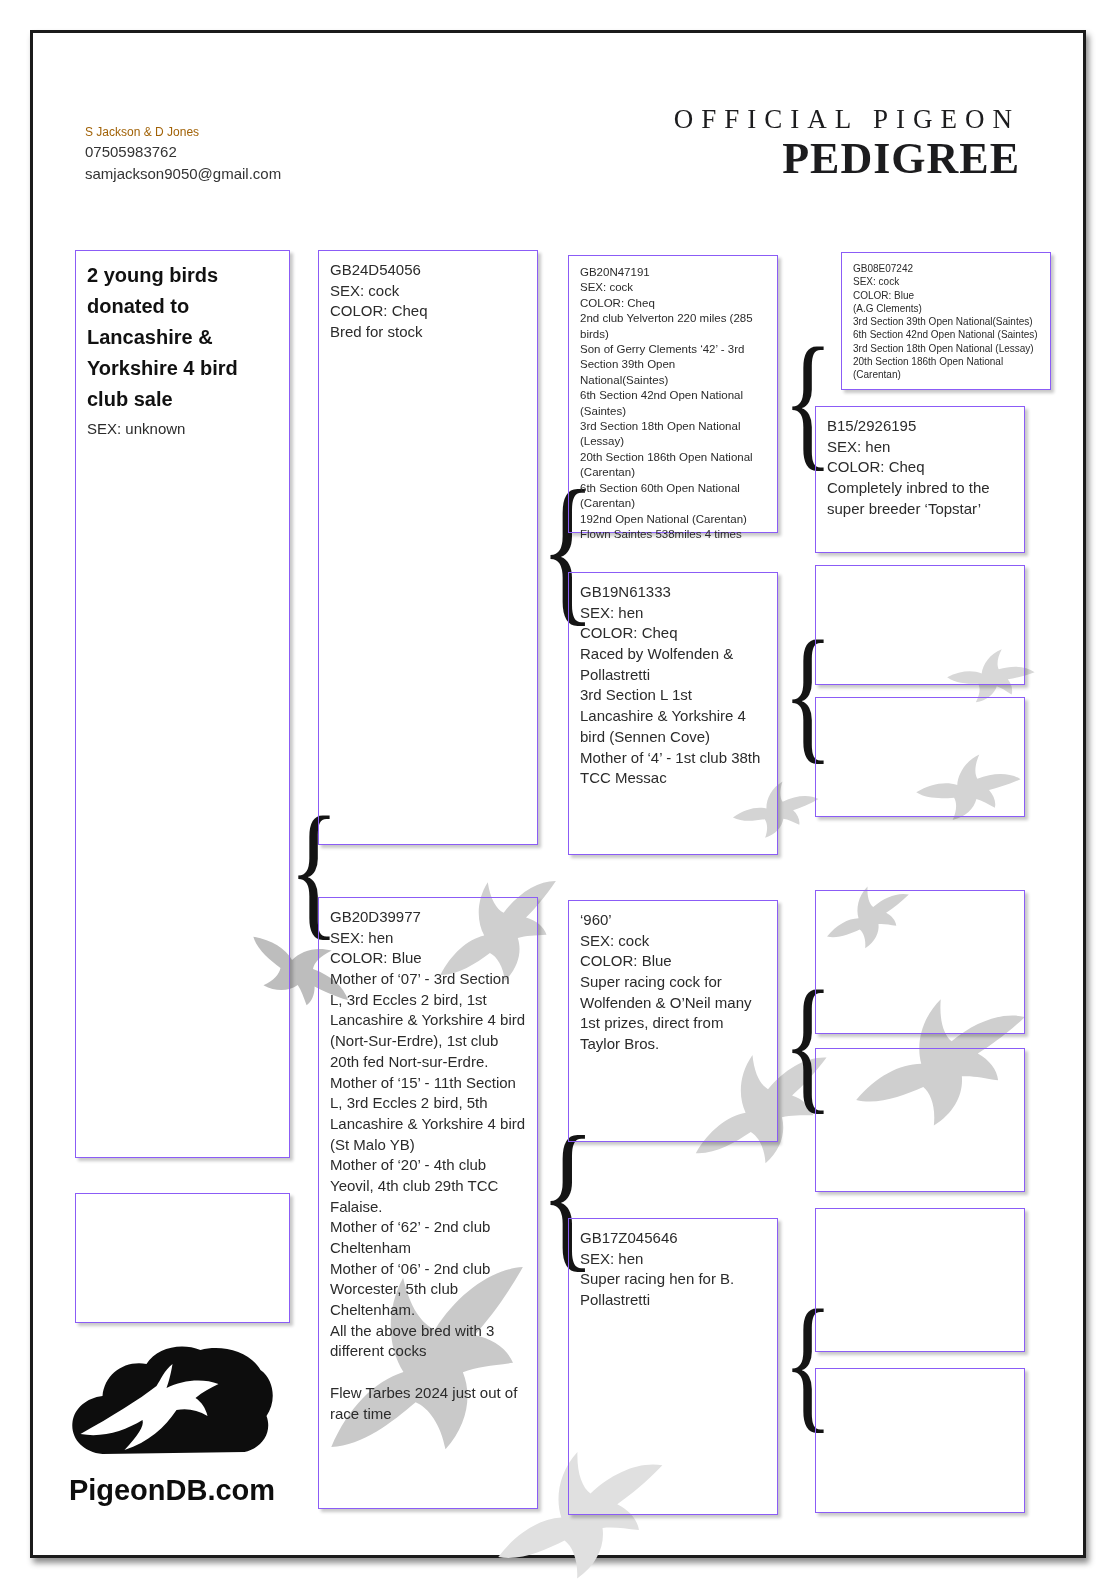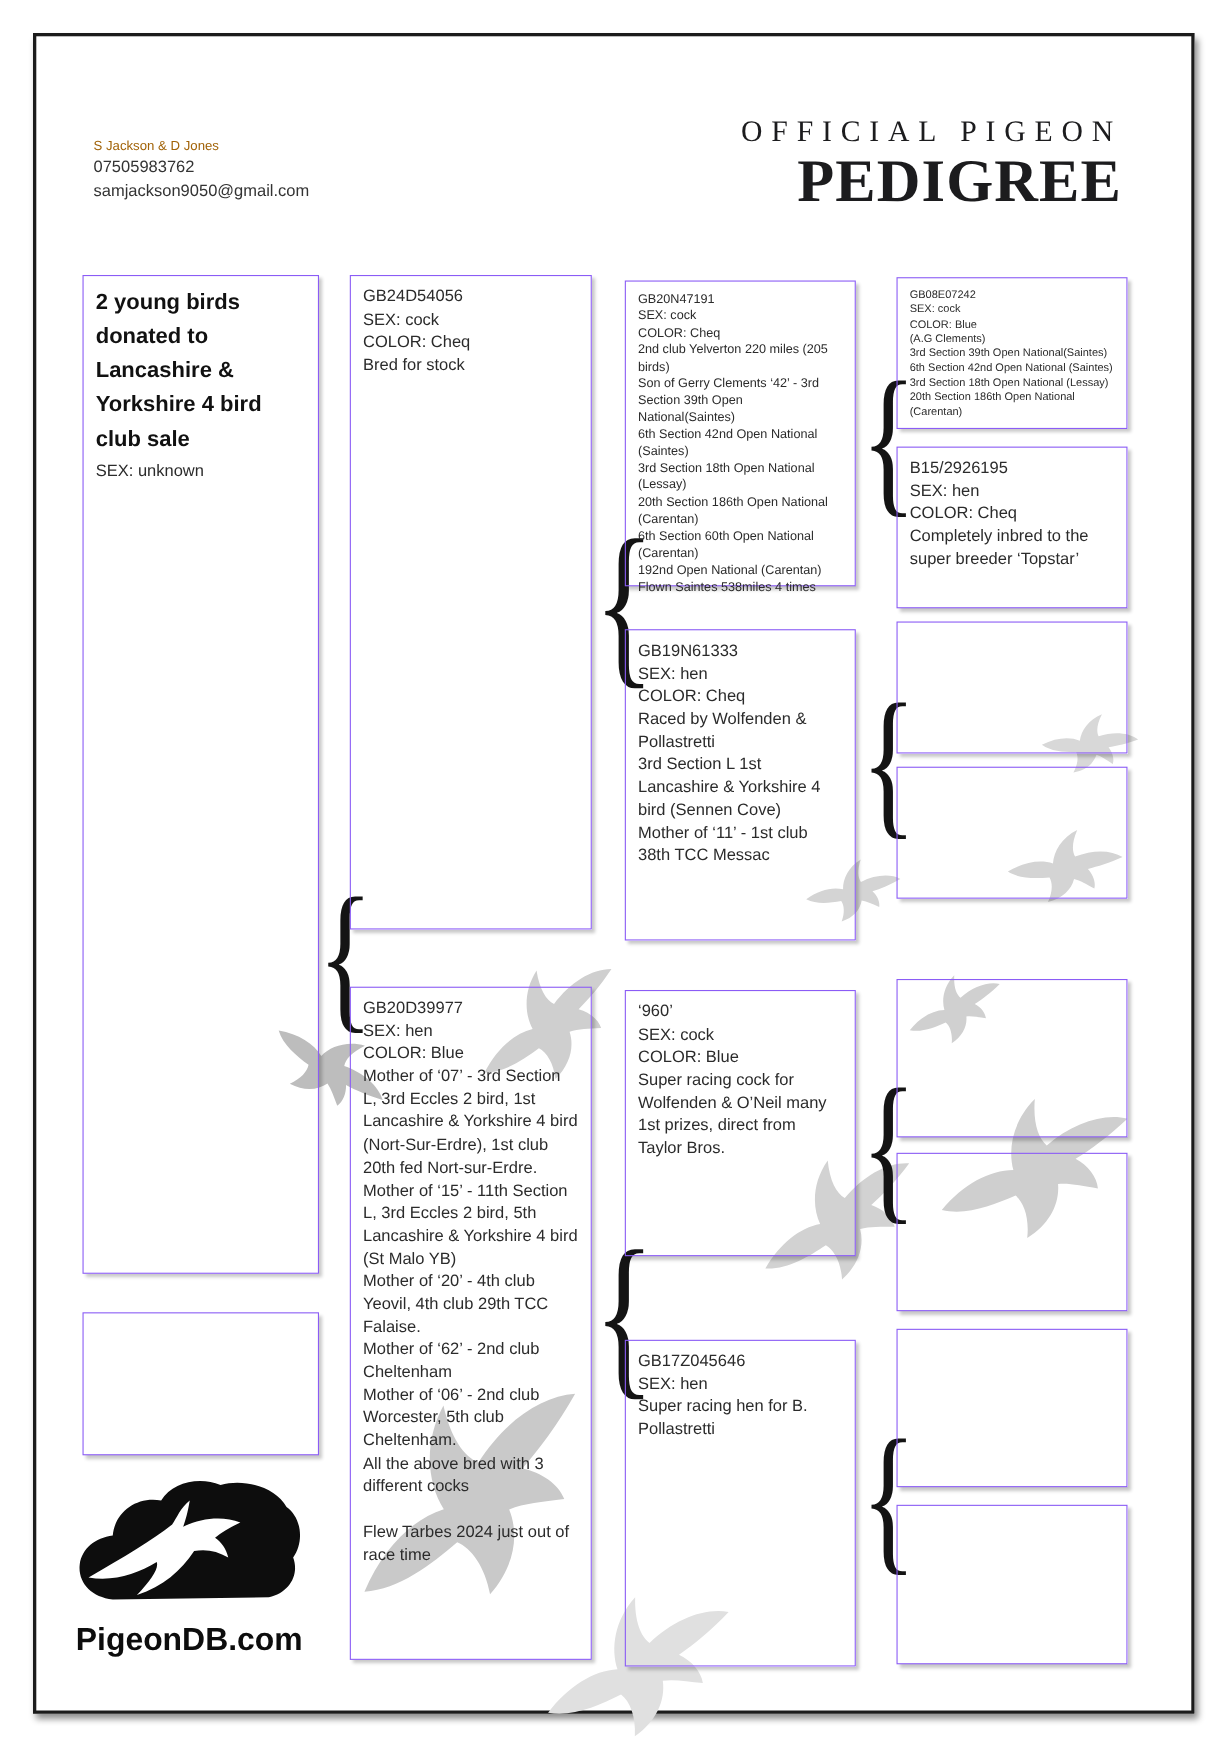--- a/index.html
+++ b/index.html
@@ -14,7 +14,7 @@
   .masthead{position:absolute;right:98px;top:104px;text-align:right;color:#1c1c1e;}
   .masthead .sub{font-family:"Liberation Serif","DejaVu Serif",serif;font-size:27px;
                  letter-spacing:8px;font-weight:400;}
-  .masthead .main{font-family:"Liberation Serif","DejaVu Serif",serif;font-size:55px;
+  .masthead .main{font-family:"Liberation Serif","DejaVu Serif",serif;font-size:44px;
                   font-weight:700;letter-spacing:1px;margin-top:2px;line-height:1;}
   
   .pbox{position:absolute;border:1px solid #8b5cf6;background:transparent;

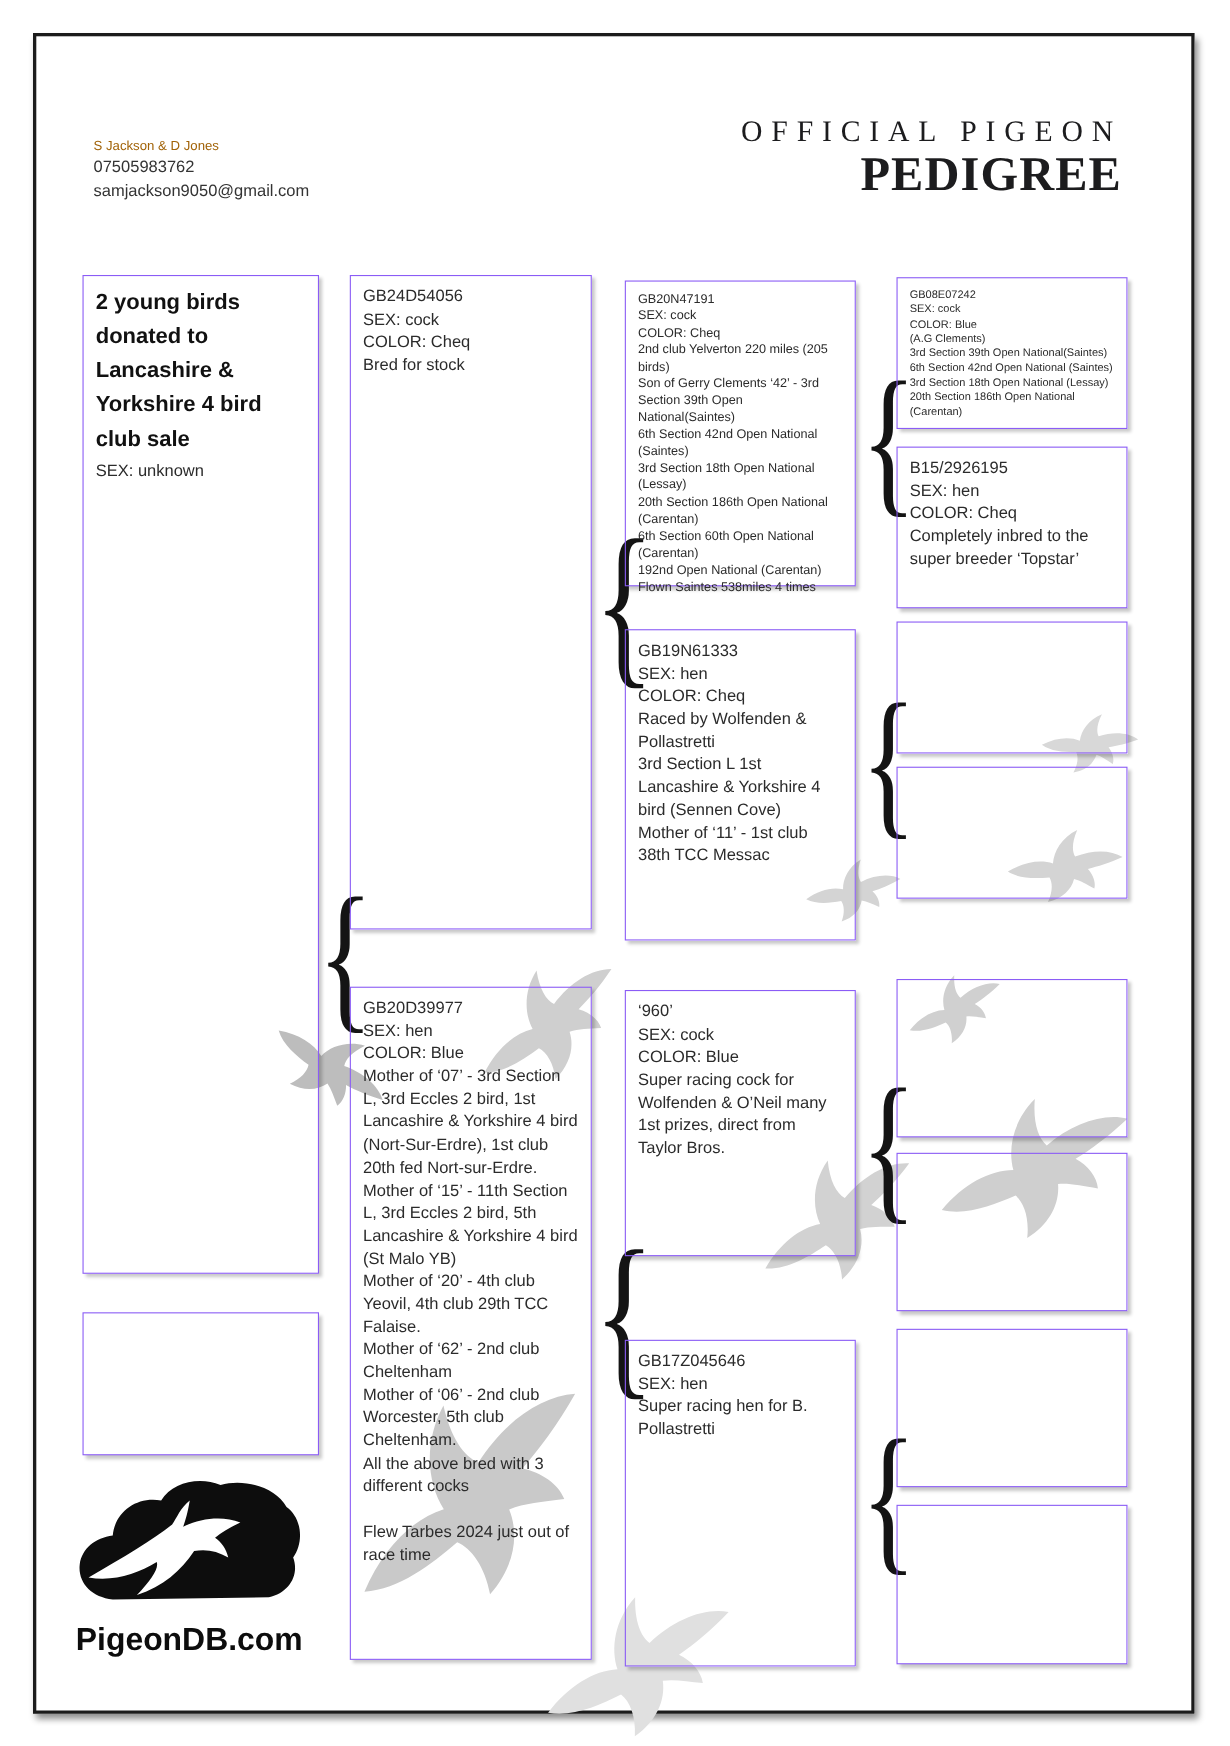--- a/index.html
+++ b/index.html
@@ -22,7 +22,7 @@
         font-size:15px;line-height:1.38;z-index:3;}
   .pbox .bline{min-height:1em;}
   .pbox.small{font-size:11.5px;line-height:1.34;}
-  .pbox.tiny{font-size:10px;line-height:1.33;}
+  .pbox.tiny{font-size:10px;line-height:1.33;margin-left:26px;}
   .subject-title{font-size:20px;font-weight:700;line-height:1.55;color:#111;margin-bottom:4px;}
   
   .brace{position:absolute;z-index:2;color:#141414;font-family:"Liberation Serif","DejaVu Serif",serif;

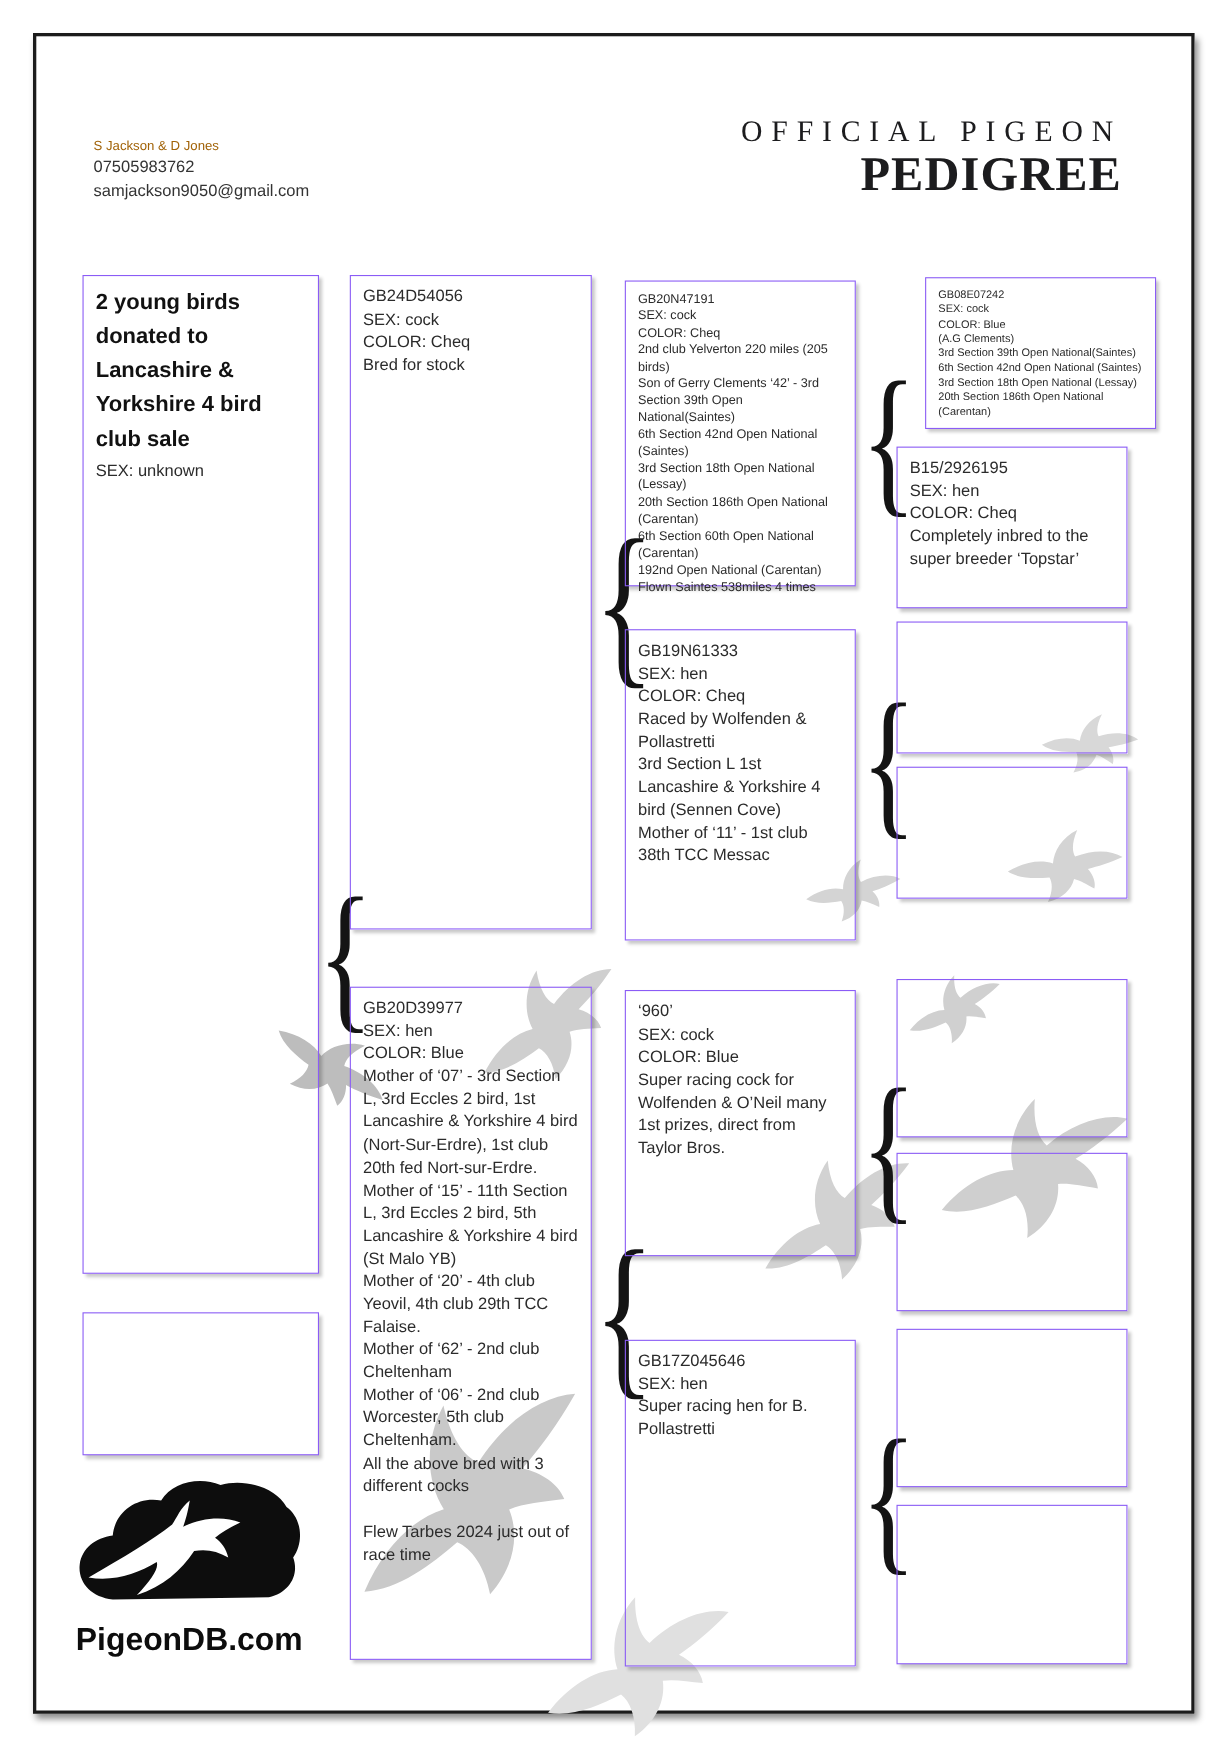--- a/index.html
+++ b/index.html
@@ -126,7 +126,7 @@
     <div>
         <div class="bline">SEX: cock</div>
         <div class="bline">COLOR: Cheq</div>
-        <div class="bline">2nd club Yelverton 220 miles (205 birds)</div>
+        <div class="bline">2nd club Yelverton 220 miles (285 birds)</div>
         <div class="bline">Son of Gerry Clements ‘42’ - 3rd Section 39th Open National(Saintes)</div>
         <div class="bline">6th Section 42nd Open National (Saintes)</div>
         <div class="bline">3rd Section 18th Open National (Lessay)</div>

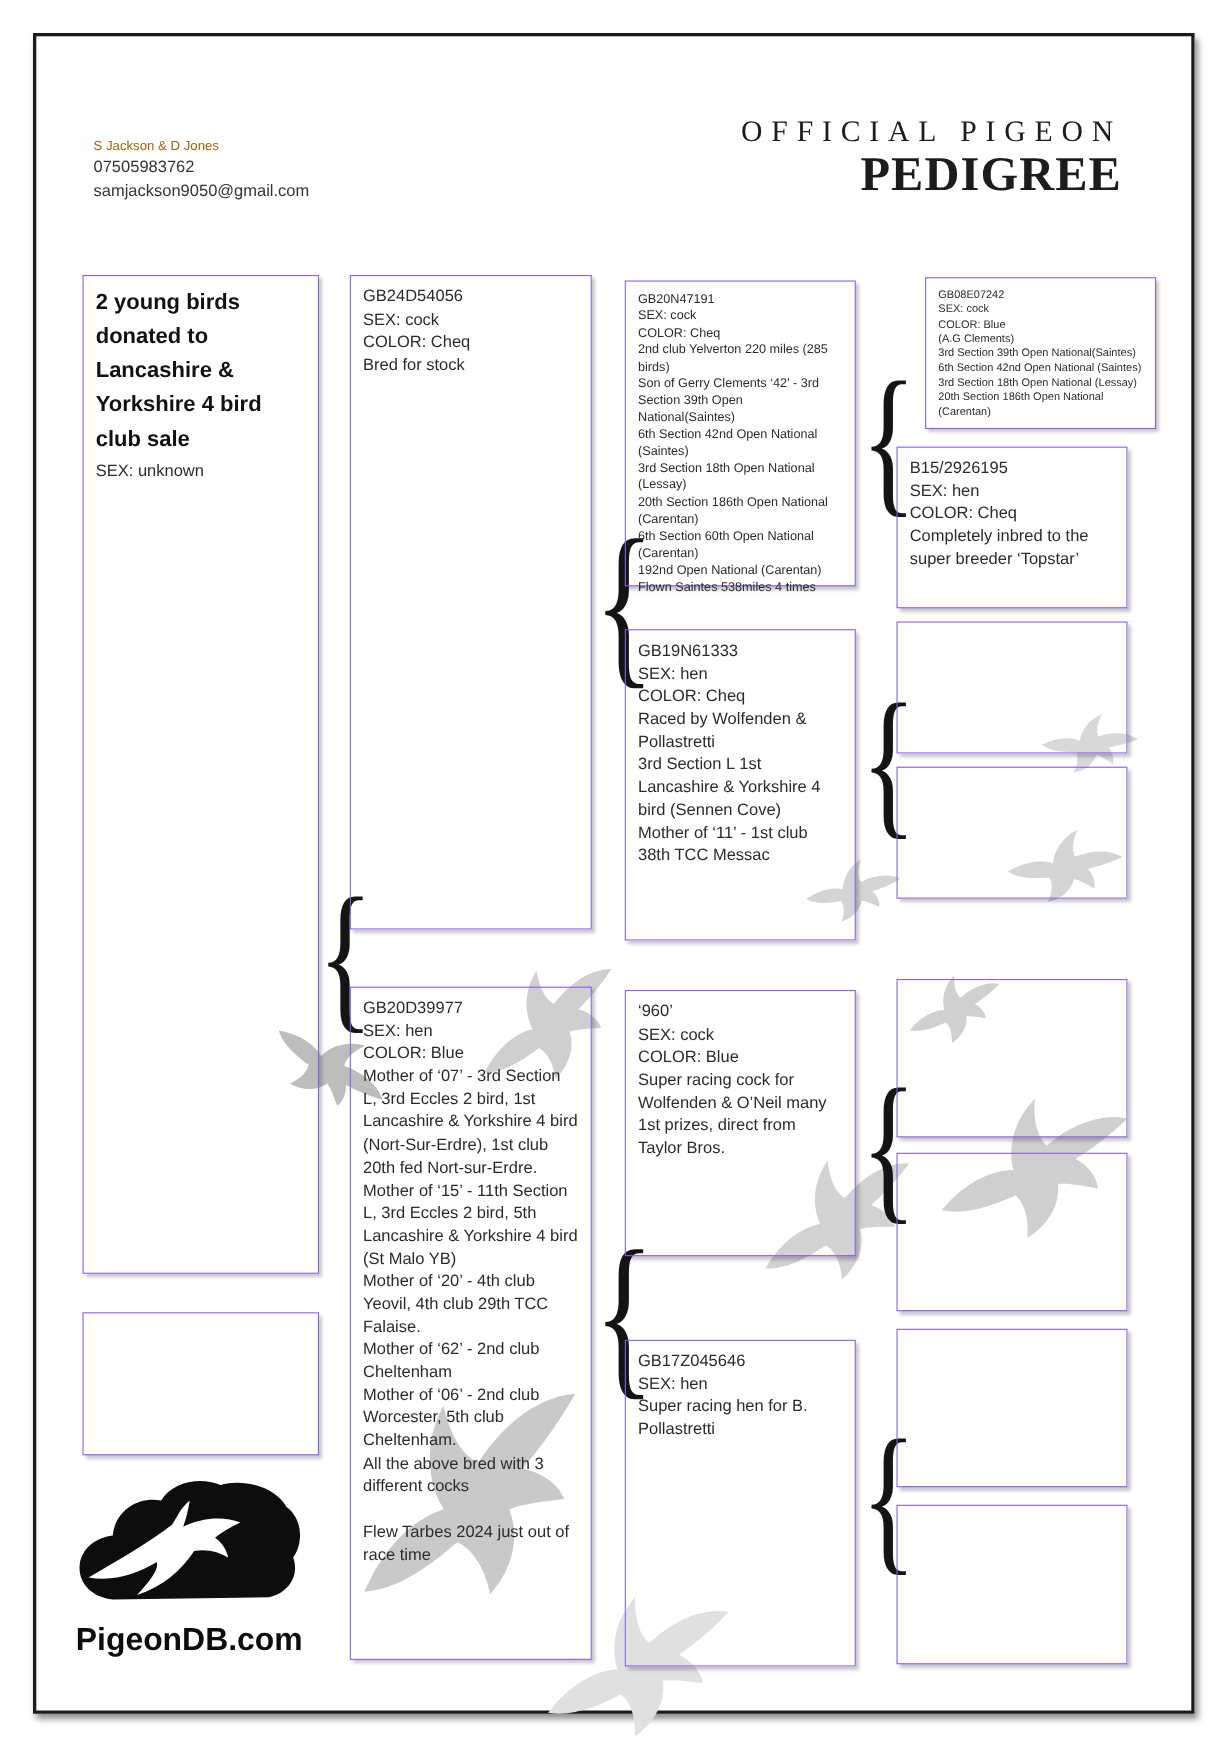--- a/index.html
+++ b/index.html
@@ -143,7 +143,7 @@
         <div class="bline">COLOR: Cheq</div>
         <div class="bline">Raced by Wolfenden &amp; Pollastretti</div>
         <div class="bline">3rd Section L 1st Lancashire &amp; Yorkshire 4 bird (Sennen Cove)</div>
-        <div class="bline">Mother of ‘11’ - 1st club 38th TCC Messac</div>
+        <div class="bline">Mother of ‘4’ - 1st club 38th TCC Messac</div>
       </div>
   </div>
   <div class="pbox" style="left:568px;top:900px;width:210px;height:242px">

